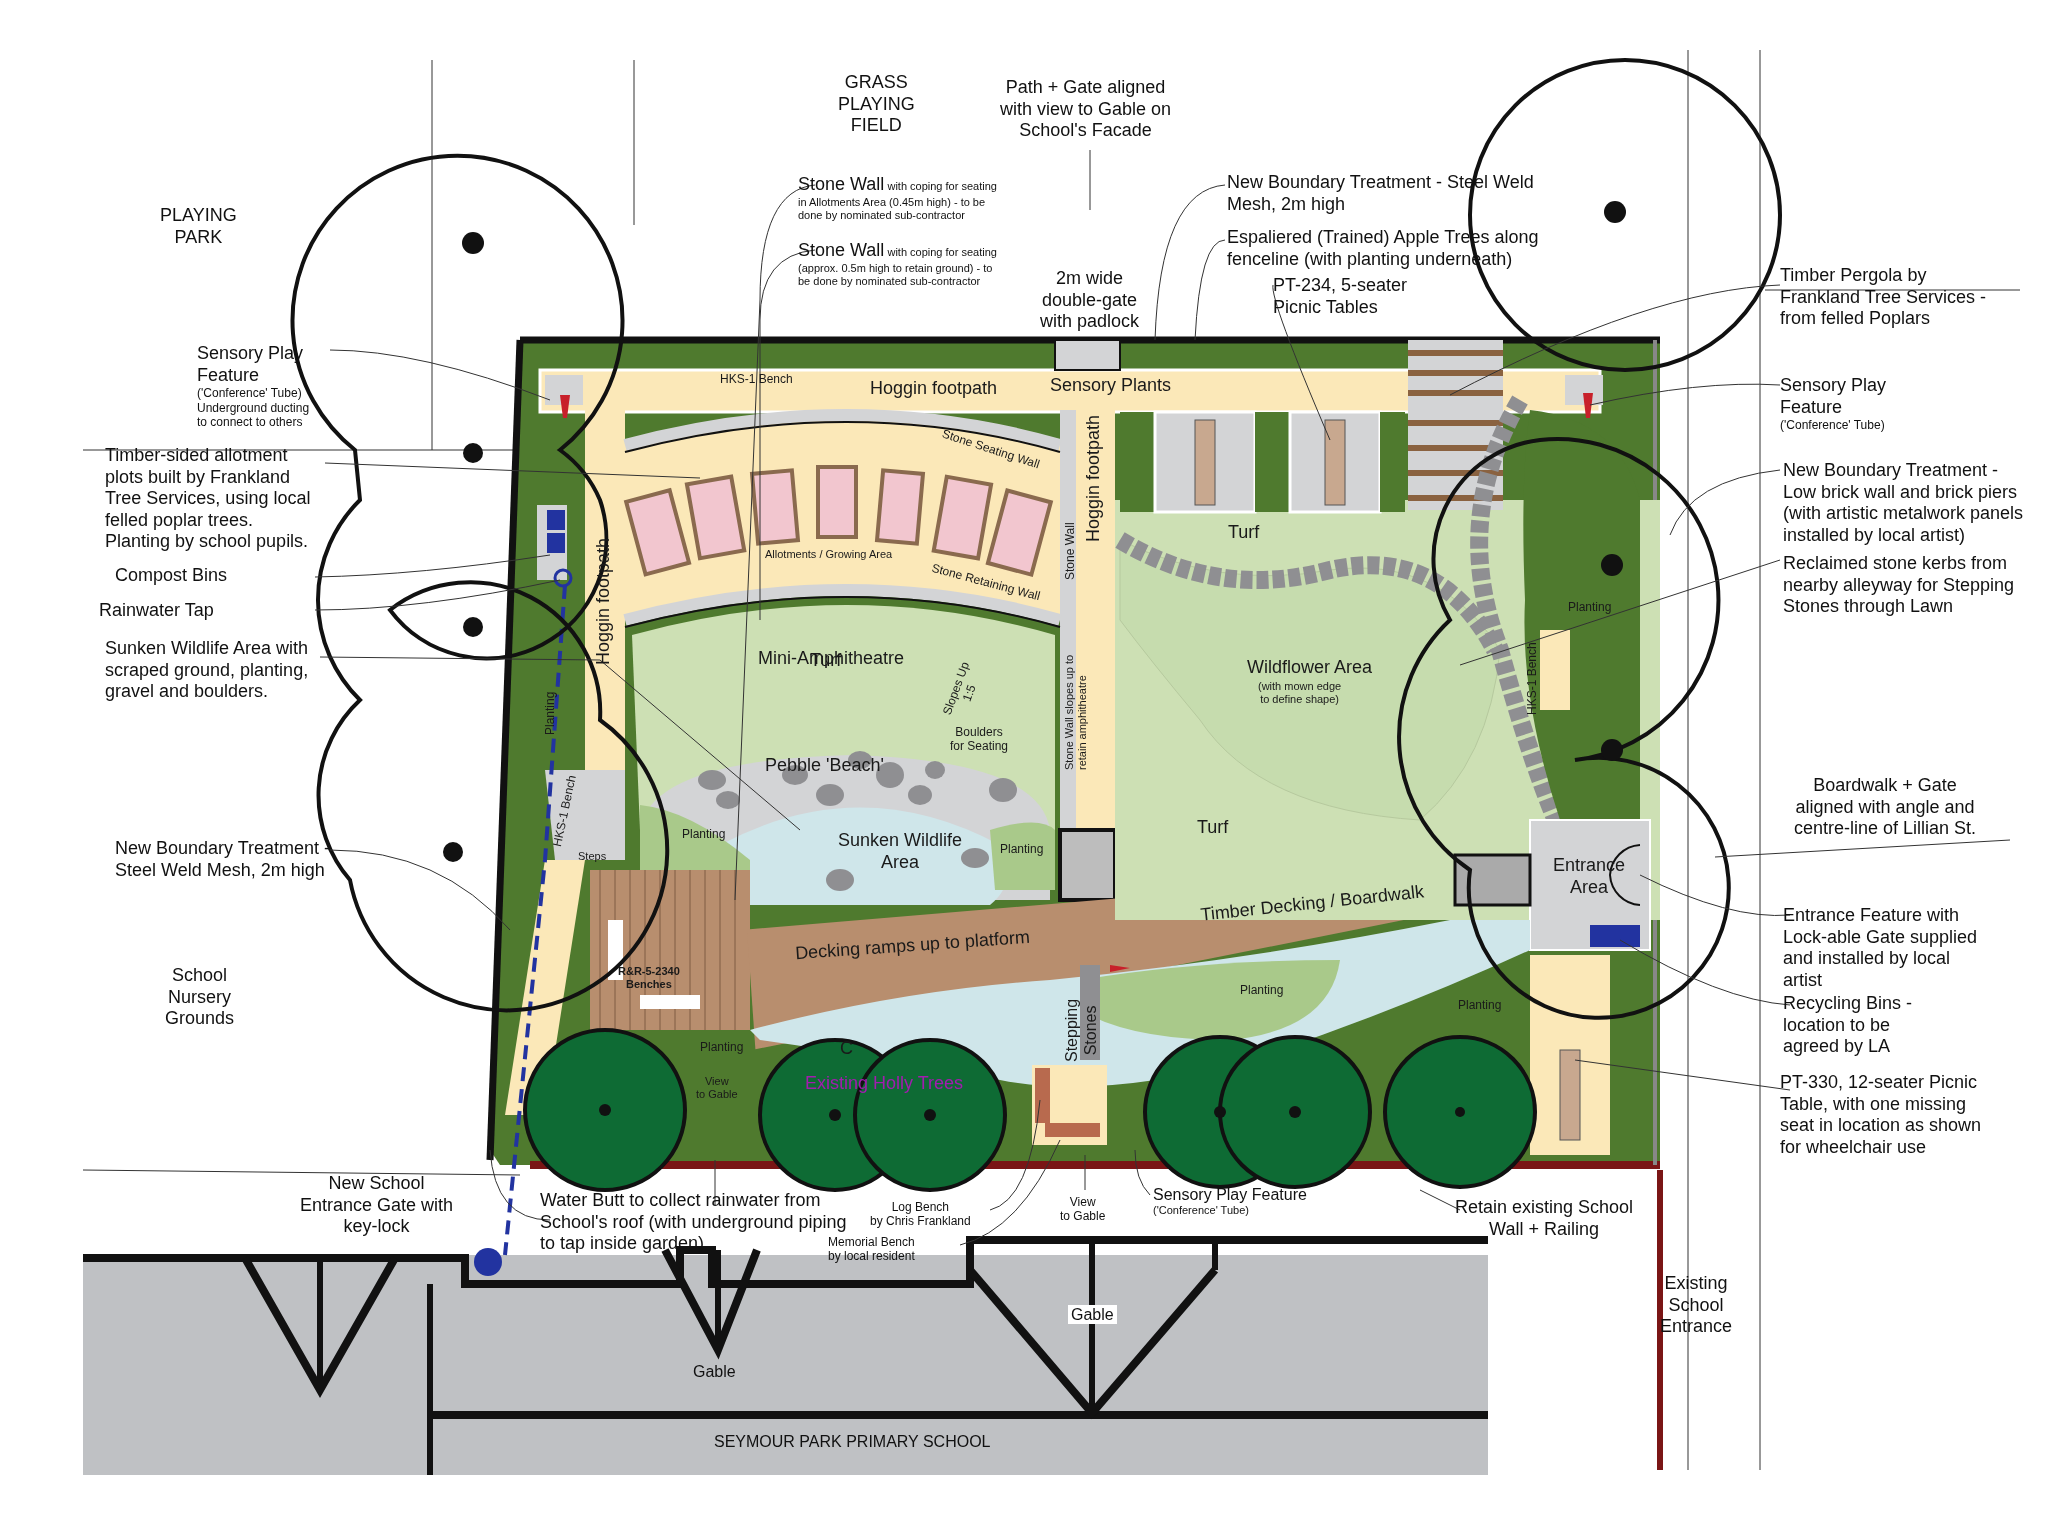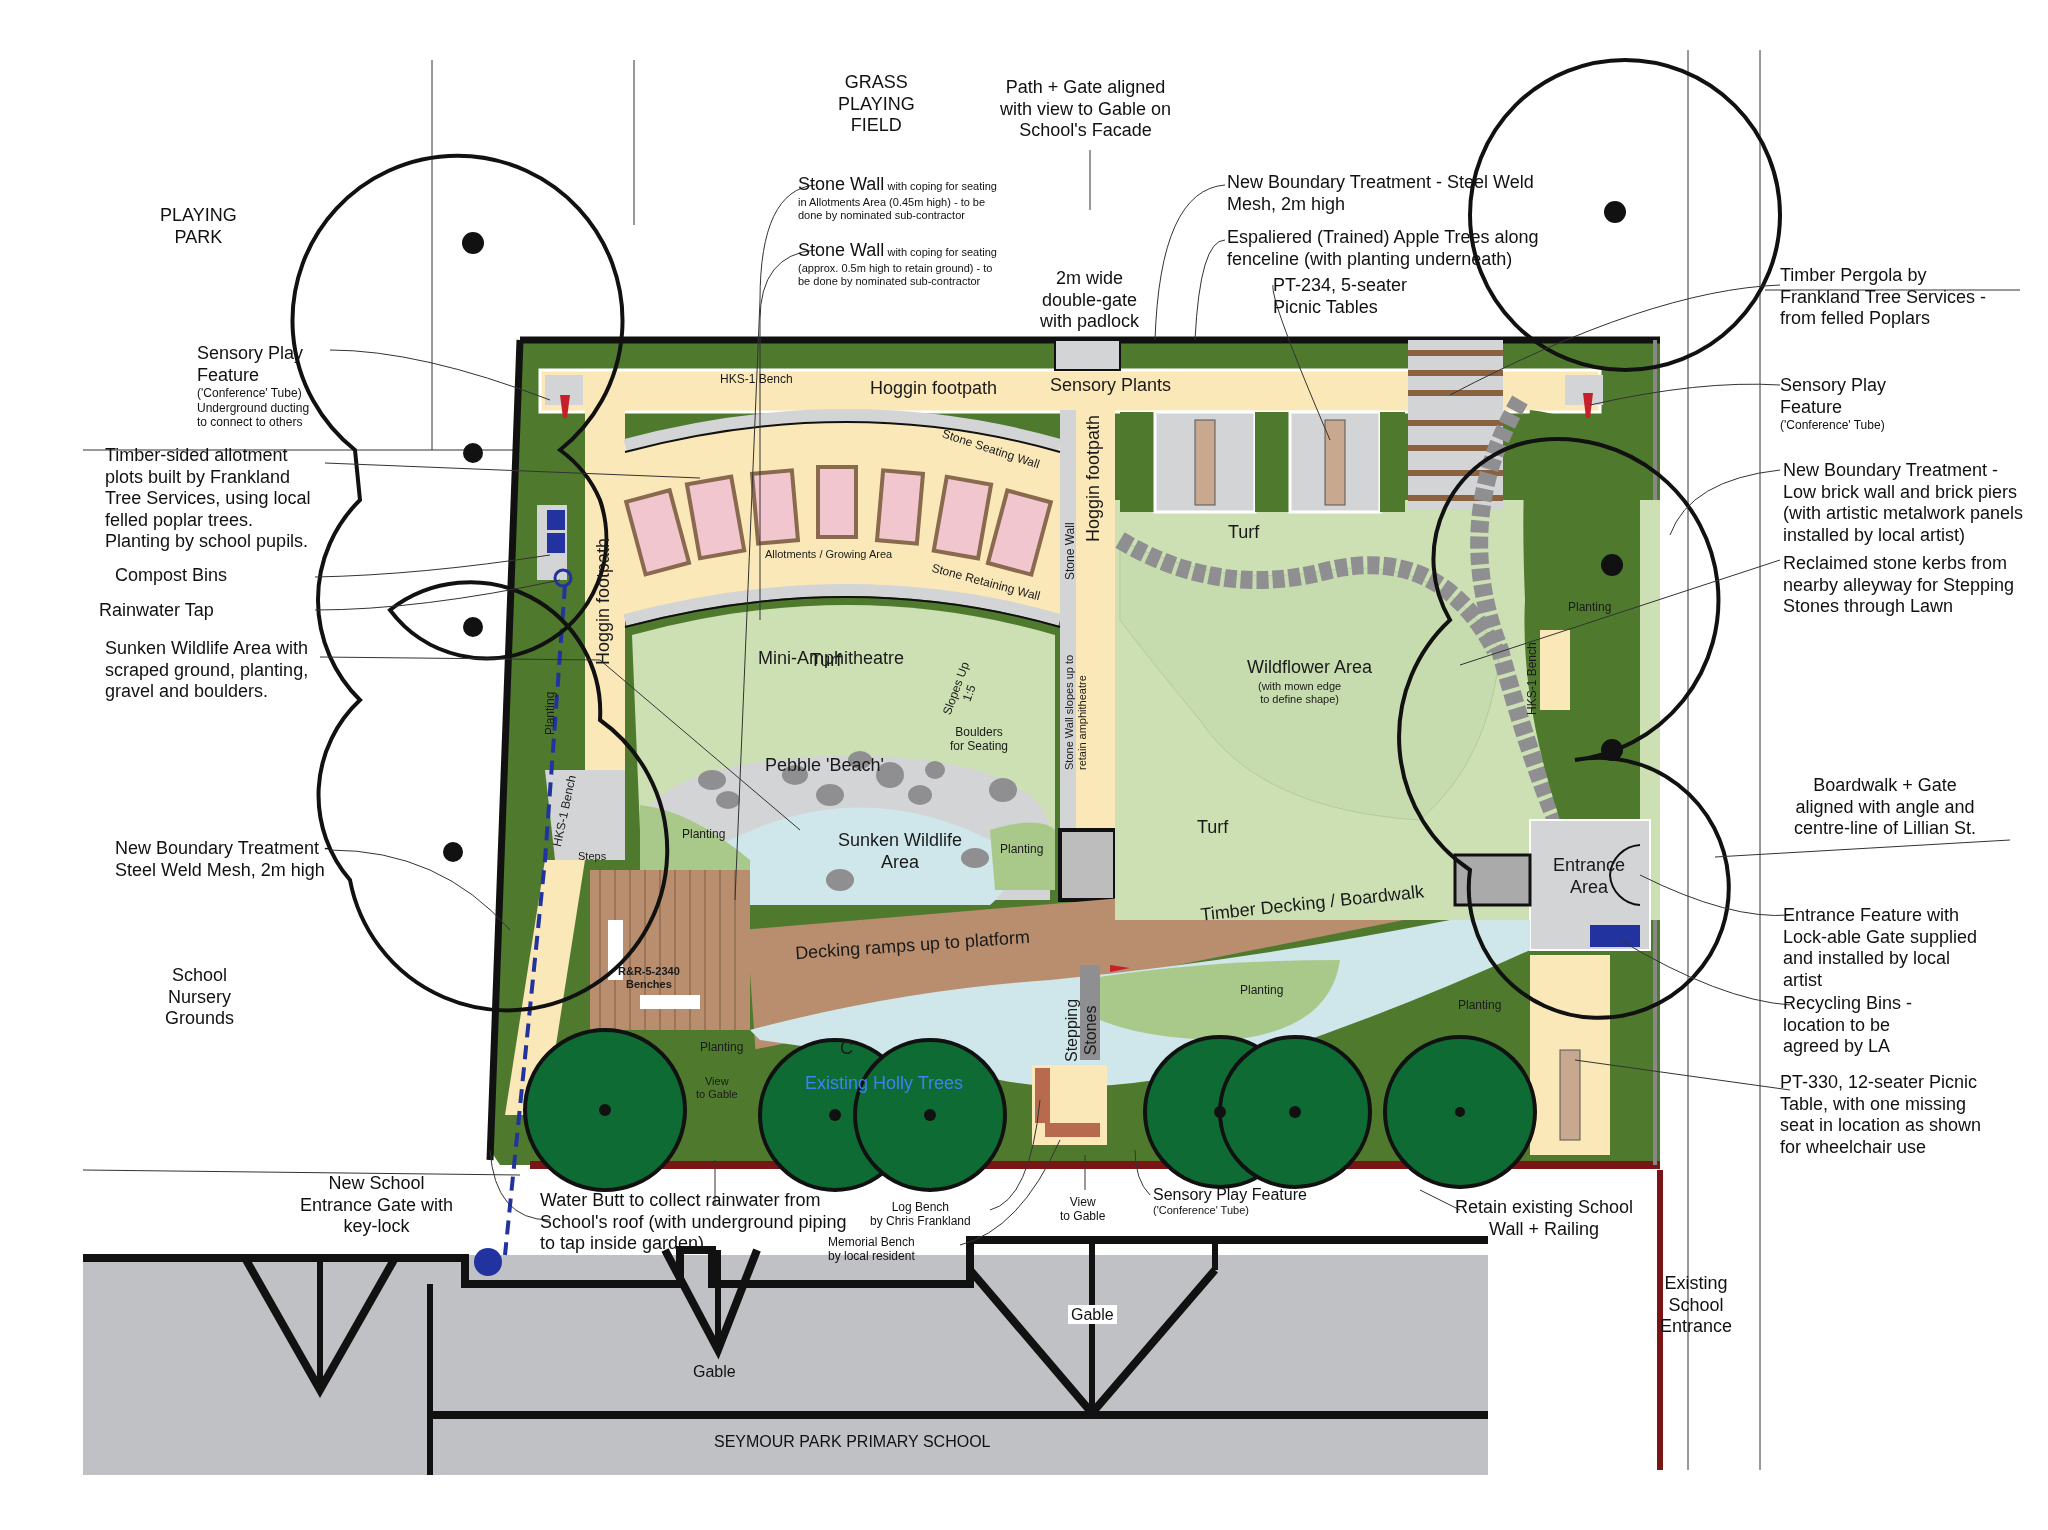--- a/index.html
+++ b/index.html
@@ -376,6 +376,6 @@
 <div class="lbl xs on-plan c" style="left:696px;top:1075px;">View
 to Gable</div>
 <div class="lbl lg on-plan" style="left:840px;top:1038px;">C</div>
-<div class="lbl lg on-plan" style="left:805px;top:1073px;color:#3b82f6;">Existing Holly Trees</div>
+<div class="lbl lg on-plan" style="left:805px;top:1073px;color:#a21caf;">Existing Holly Trees</div>
 
 </body></html>

